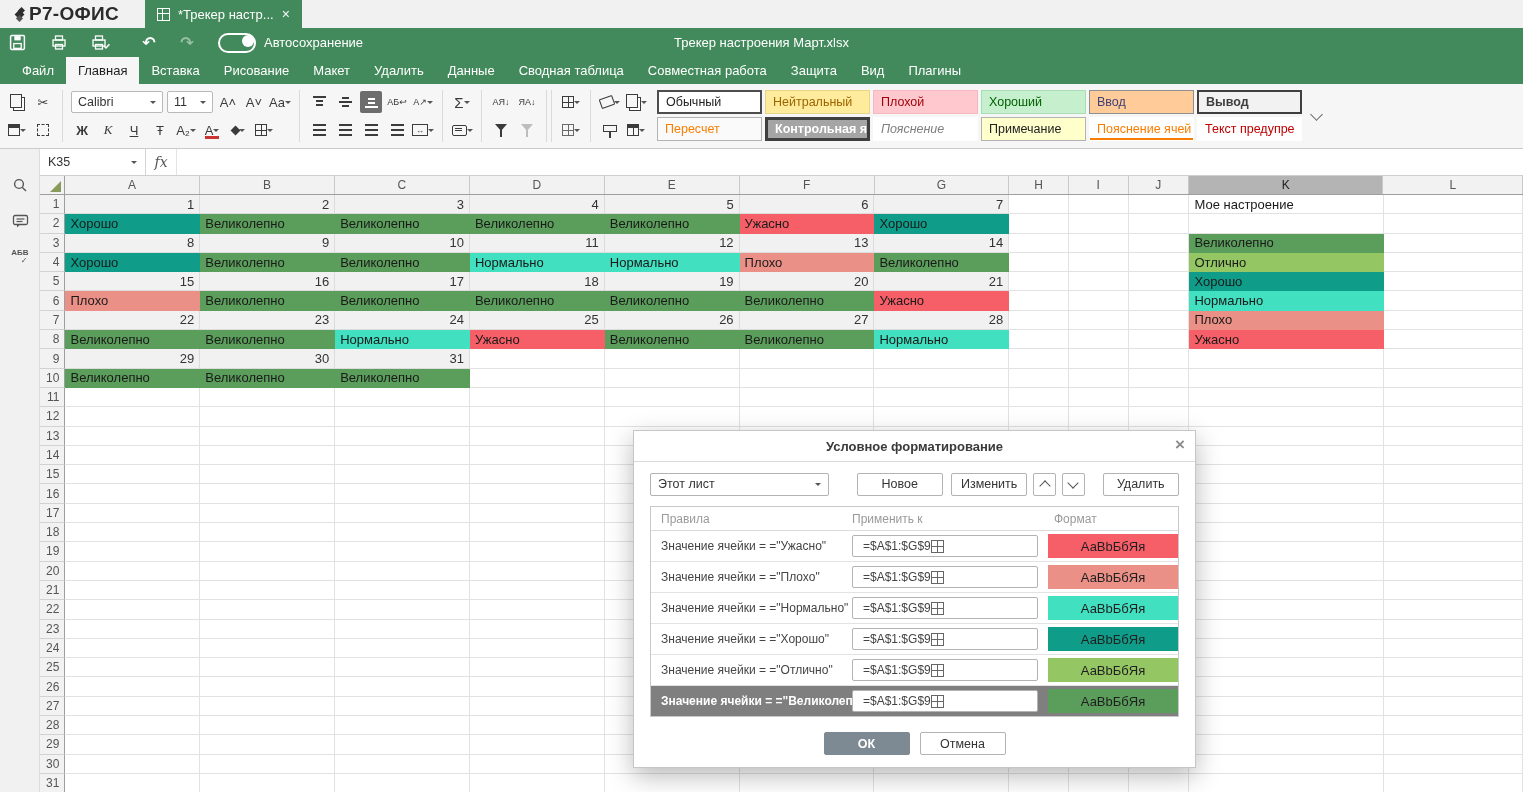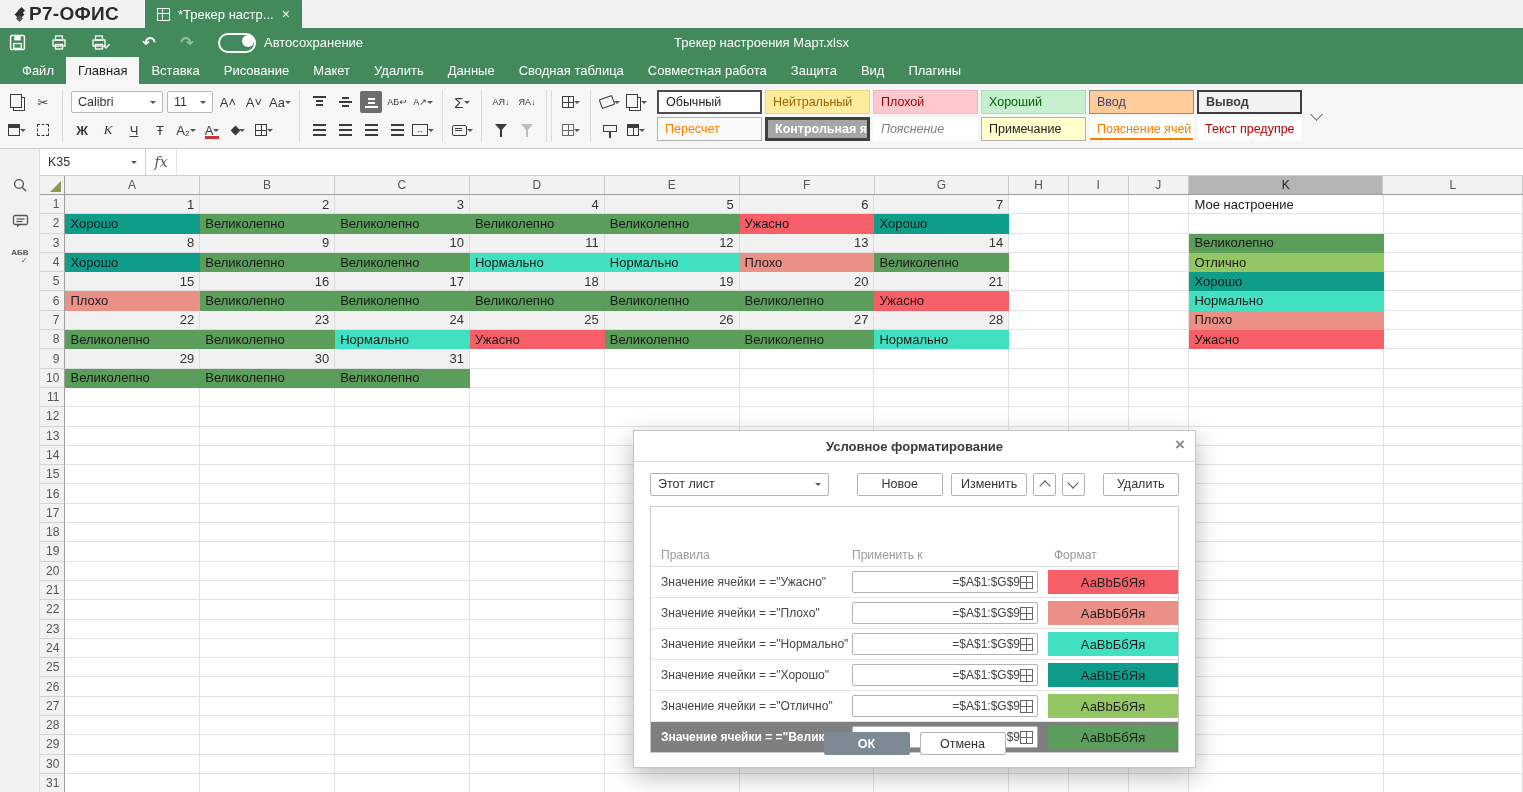--- a/index.html
+++ b/index.html
@@ -138,7 +138,7 @@
   .cdown{width:7px;height:7px;border-left:1.5px solid #555;border-top:1.5px solid #555;transform:rotate(225deg);margin-top:-3px;}
   #btn-delete{width:78px;margin-left:18px;}
   #rules-table{margin-top:10px;border:1px solid #C9C9C9;box-sizing:border-box;}
-  #rules-header{display:flex;height:23px;align-items:center;font-size:12px;color:#9A9A9A;border-bottom:1px solid #DCDCDC;margin-top:36px;}
+  #rules-header{display:flex;height:23px;align-items:center;font-size:12px;color:#9A9A9A;border-bottom:1px solid #DCDCDC;}
   .rh-rule{width:201px;padding-left:10px;box-sizing:border-box;}
   .rh-range{width:196px;box-sizing:border-box;}
   .rh-format{flex:1;box-sizing:border-box;padding-left:6px;}

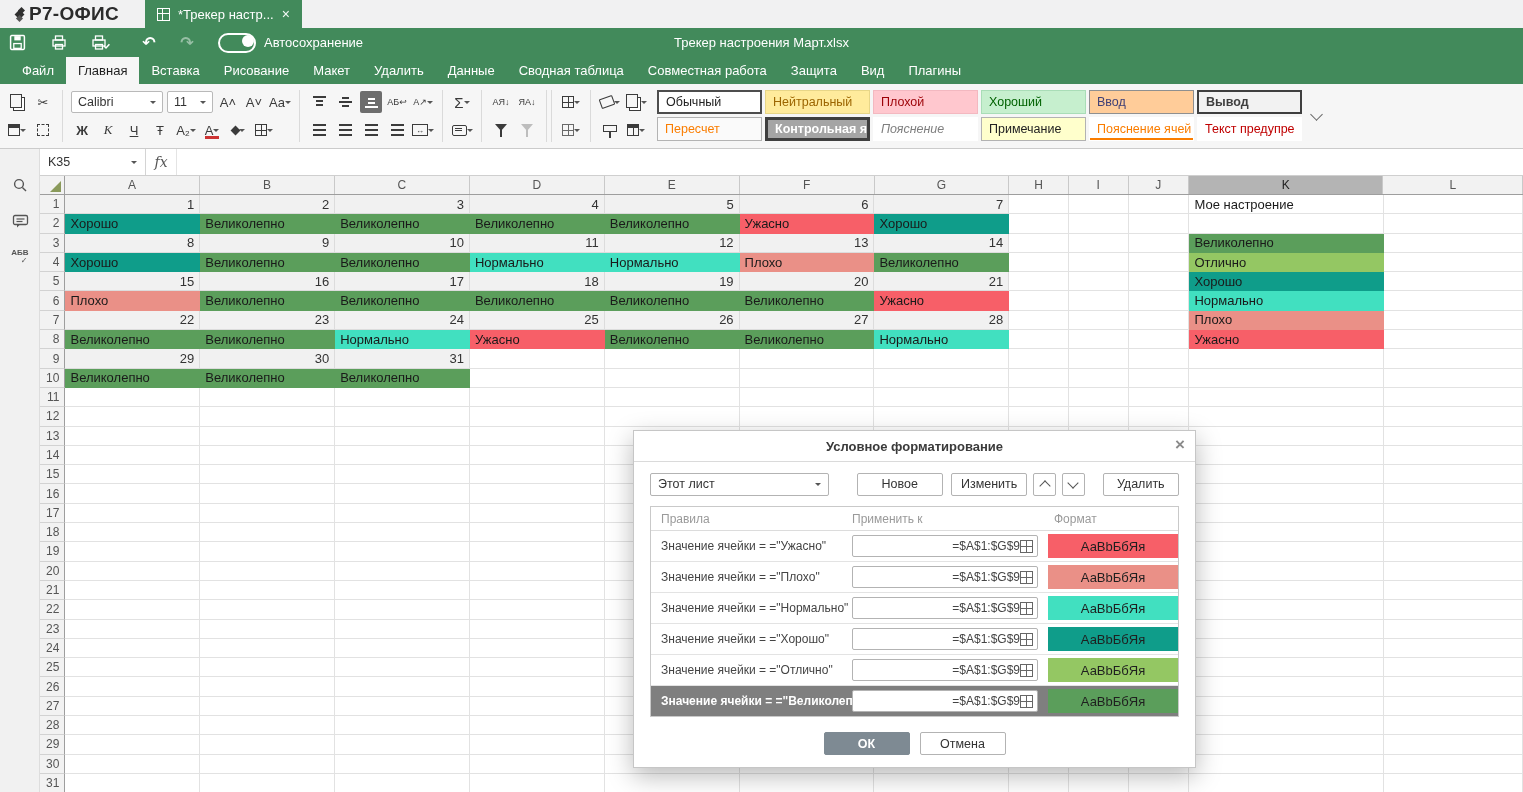--- a/index.html
+++ b/index.html
@@ -149,7 +149,7 @@
   .rulerow.sel{background:#7F7F7F;}
   .rulerow.sel .rtext{color:#fff;font-weight:bold;}
   .rangebox{width:186px;height:22px;border:1px solid #B3B3B3;background:#fff;border-radius:2px;display:flex;
-            align-items:center;justify-content:flex-end;padding:0 4px 0 10px;font-size:12px;color:#444;
+            align-items:center;justify-content:flex-start;padding:0 4px 0 10px;font-size:12px;color:#444;
             box-sizing:border-box;cursor:text;}
   .rangeic{width:13px;height:13px;border:1px solid #666;position:relative;box-sizing:border-box;cursor:pointer;flex:0 0 auto;}
   .rangeic::before{content:"";position:absolute;left:0;top:5px;width:100%;height:1px;background:#666;}

